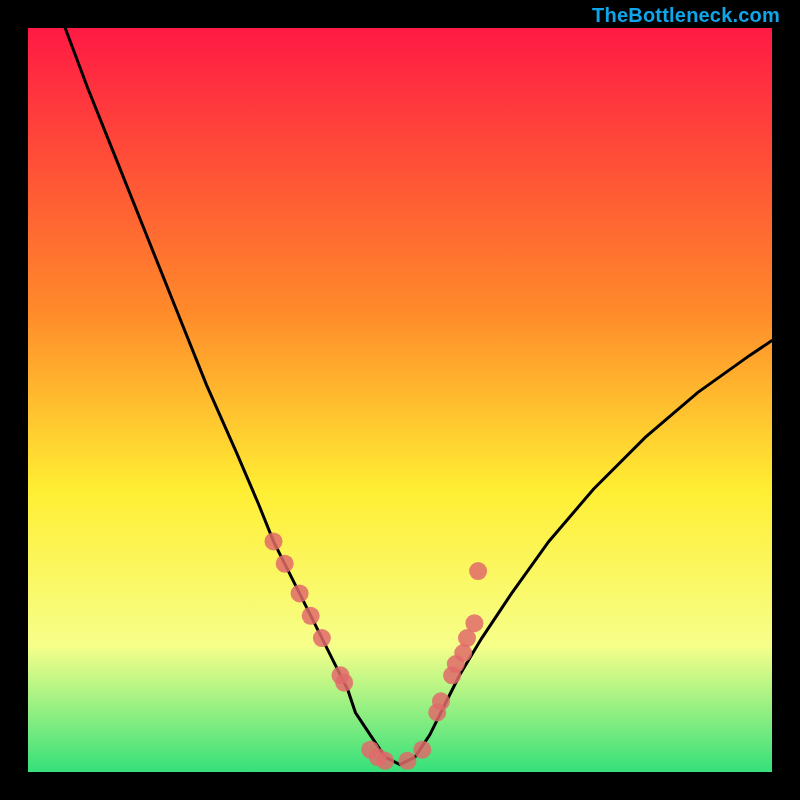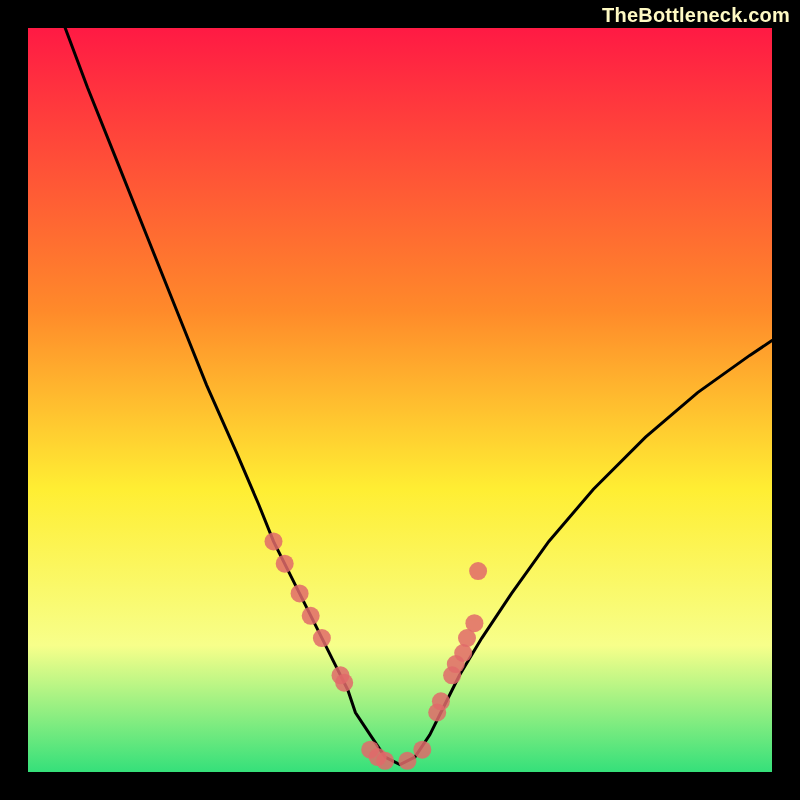--- a/index.html
+++ b/index.html
@@ -28,11 +28,11 @@
   .watermark {
     position: absolute;
     top: 4px;
-    right: 10px;
+    right: 20px;
     font-family: Arial, Helvetica, sans-serif;
     font-size: 20px;
     font-weight: bold;
-    color: #fef9c3;
+    color: #0ea5e9;
     letter-spacing: 0.2px;
   }
 </style>

